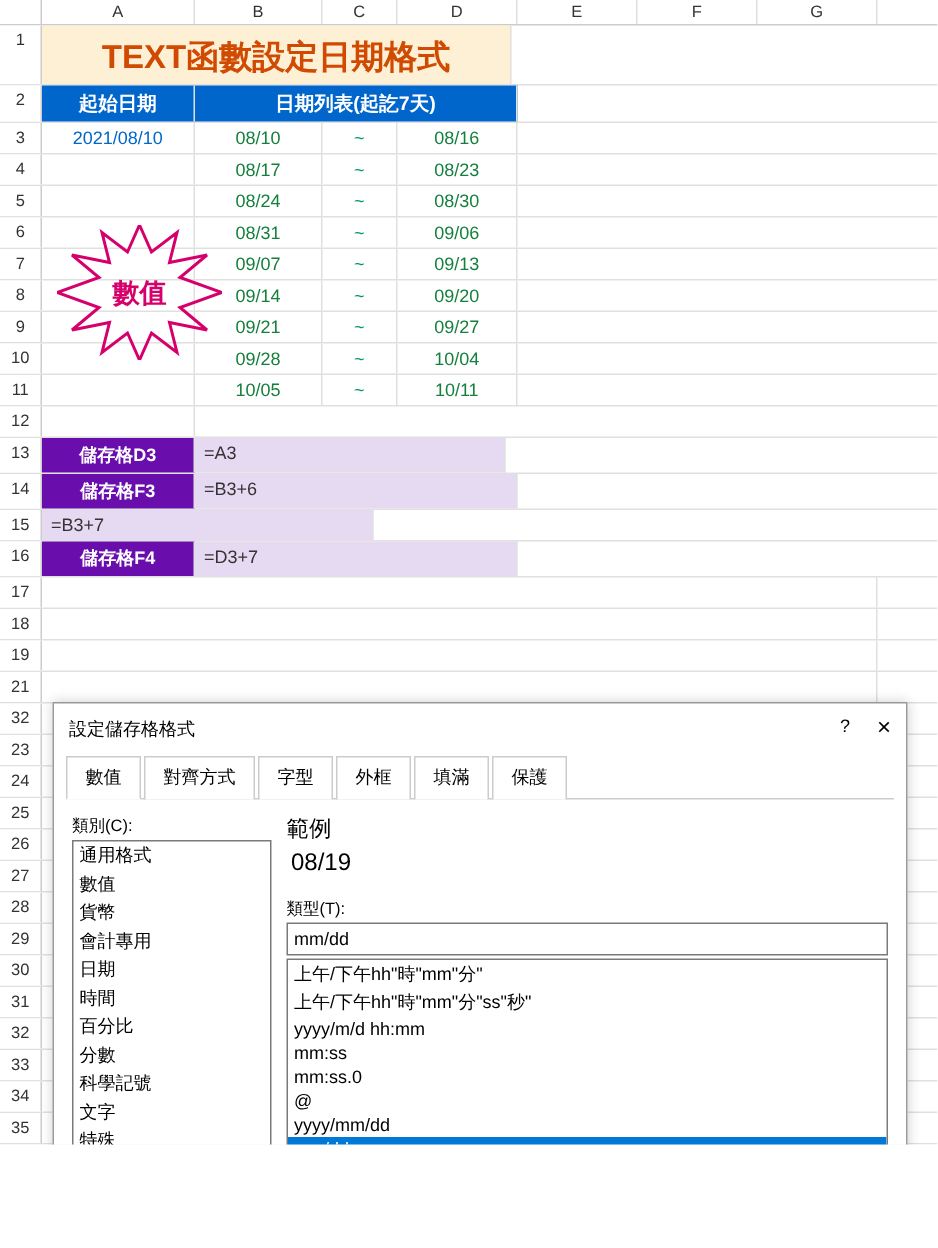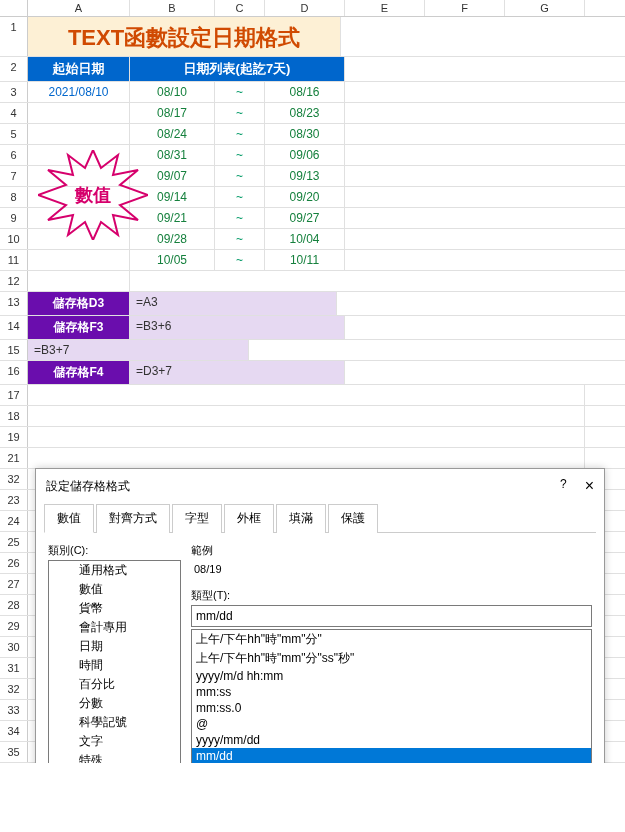--- a/index.html
+++ b/index.html
@@ -35,7 +35,7 @@
 .cat-item.sel { background: #0078d7; color: #fff; }
 .right-col { flex: 1; }
 .sample-box { margin-bottom: 8px; }
-.sample-lbl { font-size: 11px; }
+.sample-lbl { font-size: 15px; }
 .sample-val { border: 1px solid transparent; padding: 4px 2px; font-size: 11px; }
 .type-input { width: 100%; border: 1px solid #7a7a7a; padding: 3px 4px; font-size: 12px; margin-bottom: 2px; }
 .type-list { border: 1px solid #7a7a7a; height: 150px; overflow-y: scroll; font-size: 12px; }

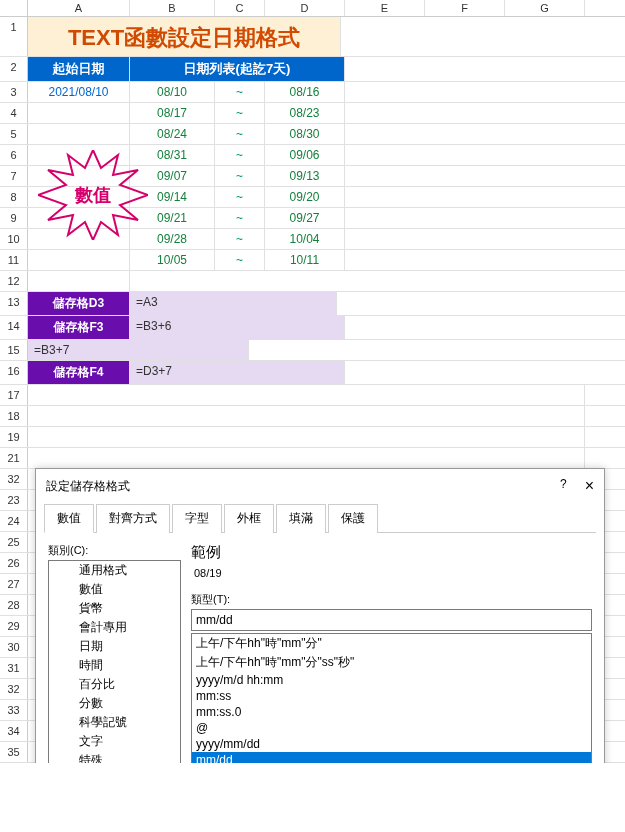--- a/index.html
+++ b/index.html
@@ -31,7 +31,7 @@
 .cat-col { width: 133px; }
 .cat-label { font-size: 11px; margin-bottom: 2px; }
 .cat-list { border: 1px solid #7a7a7a; height: 260px; overflow: hidden; font-size: 12px; }
-.cat-item { padding: 1px 4px; cursor: pointer; margin-left: 26px; }
+.cat-item { padding: 1px 4px; cursor: pointer; }
 .cat-item.sel { background: #0078d7; color: #fff; }
 .right-col { flex: 1; }
 .sample-box { margin-bottom: 8px; }

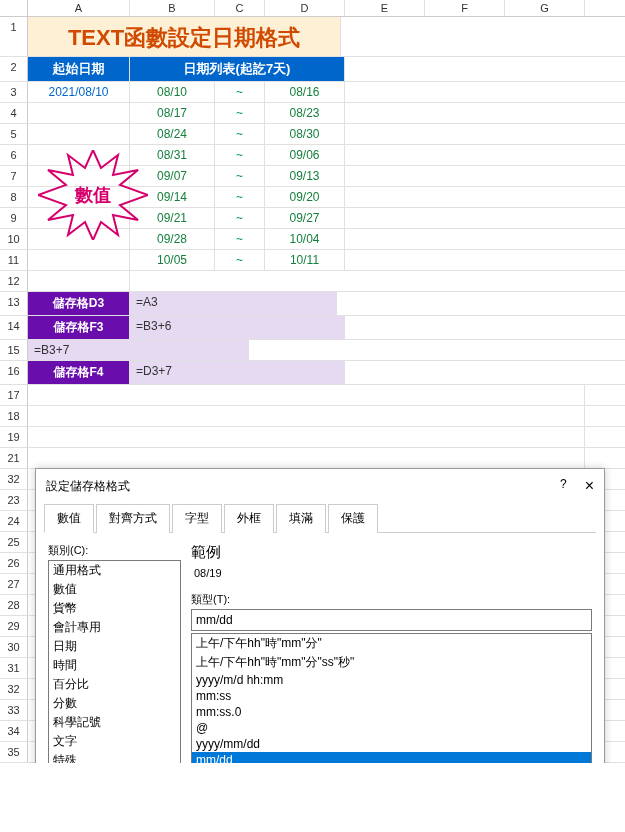--- a/index.html
+++ b/index.html
@@ -36,7 +36,7 @@
 .right-col { flex: 1; }
 .sample-box { margin-bottom: 8px; }
 .sample-lbl { font-size: 15px; }
-.sample-val { border: 1px solid transparent; padding: 4px 2px; font-size: 11px; }
+.sample-val { border: 1px solid transparent; padding: 4px 2px; font-size: 16px; }
 .type-input { width: 100%; border: 1px solid #7a7a7a; padding: 3px 4px; font-size: 12px; margin-bottom: 2px; }
 .type-list { border: 1px solid #7a7a7a; height: 150px; overflow-y: scroll; font-size: 12px; }
 .type-item { padding: 1px 4px; cursor: pointer; }

